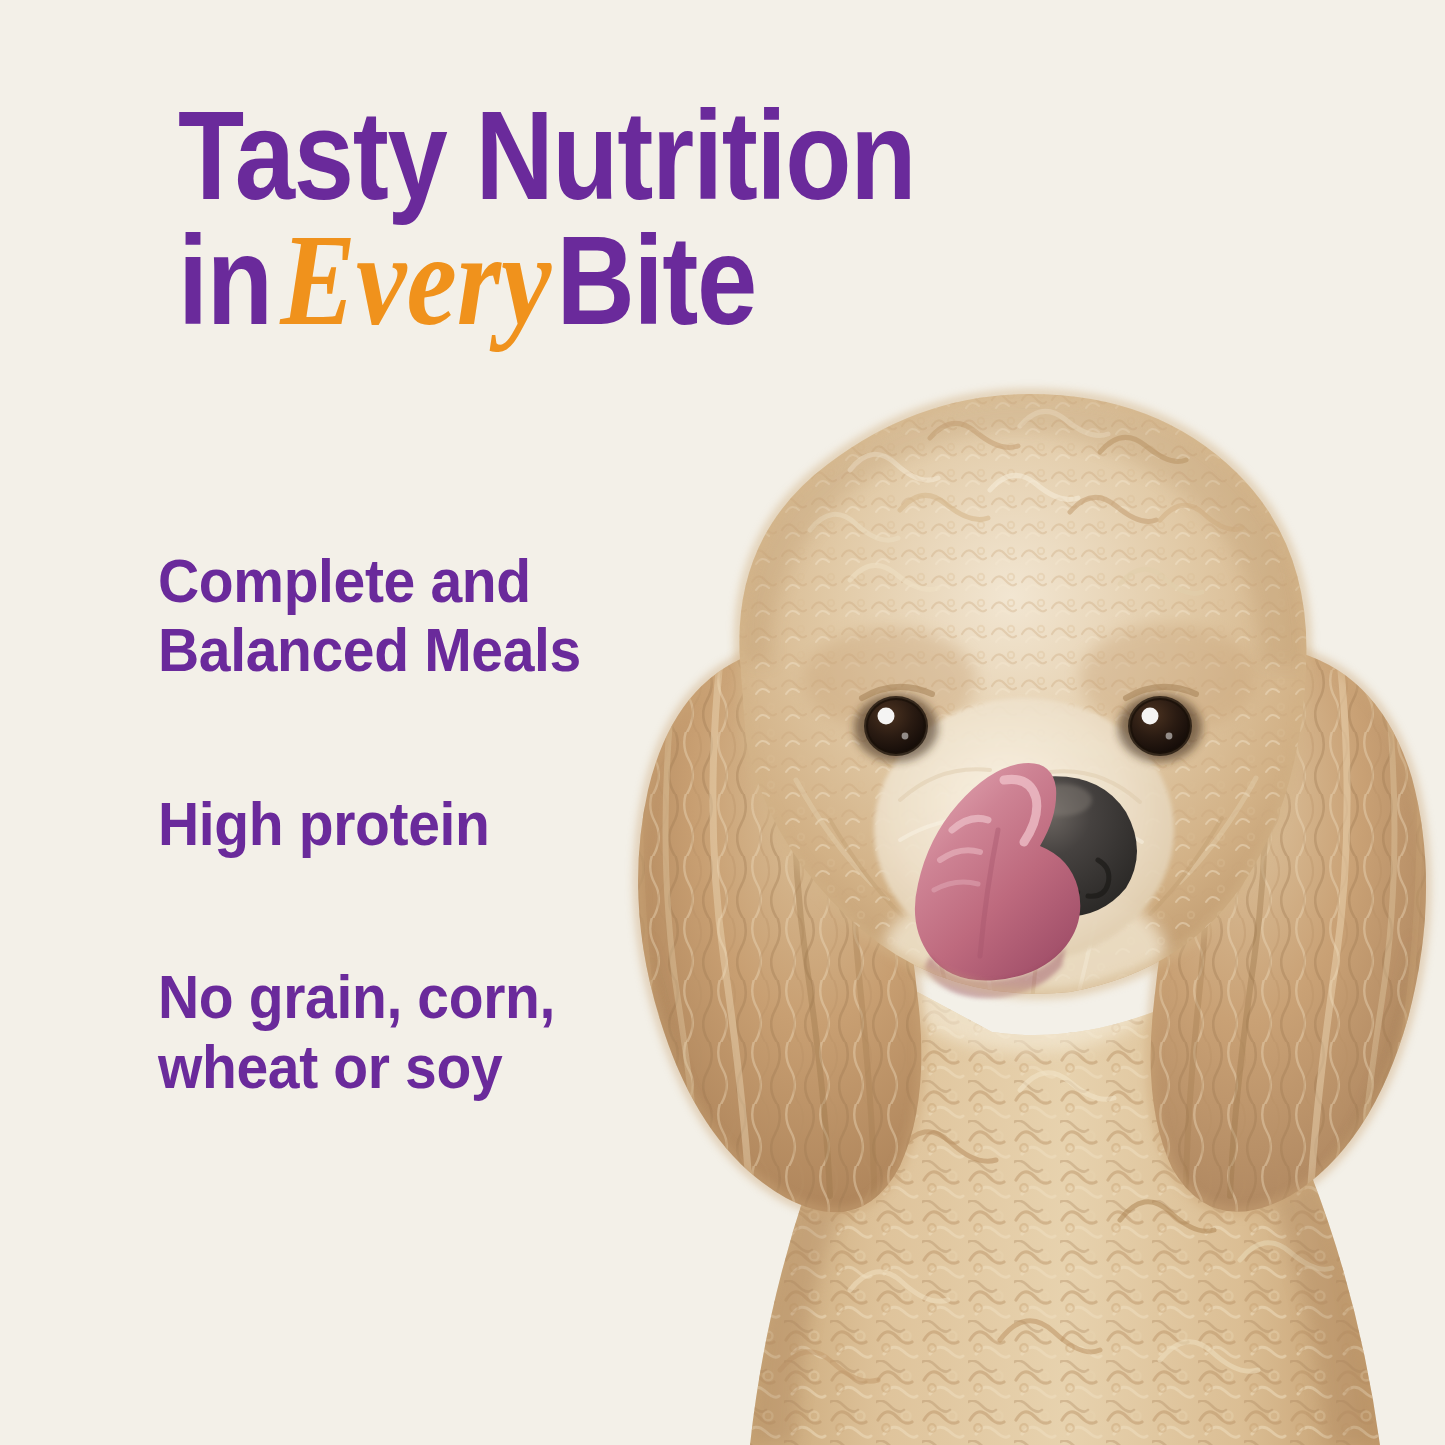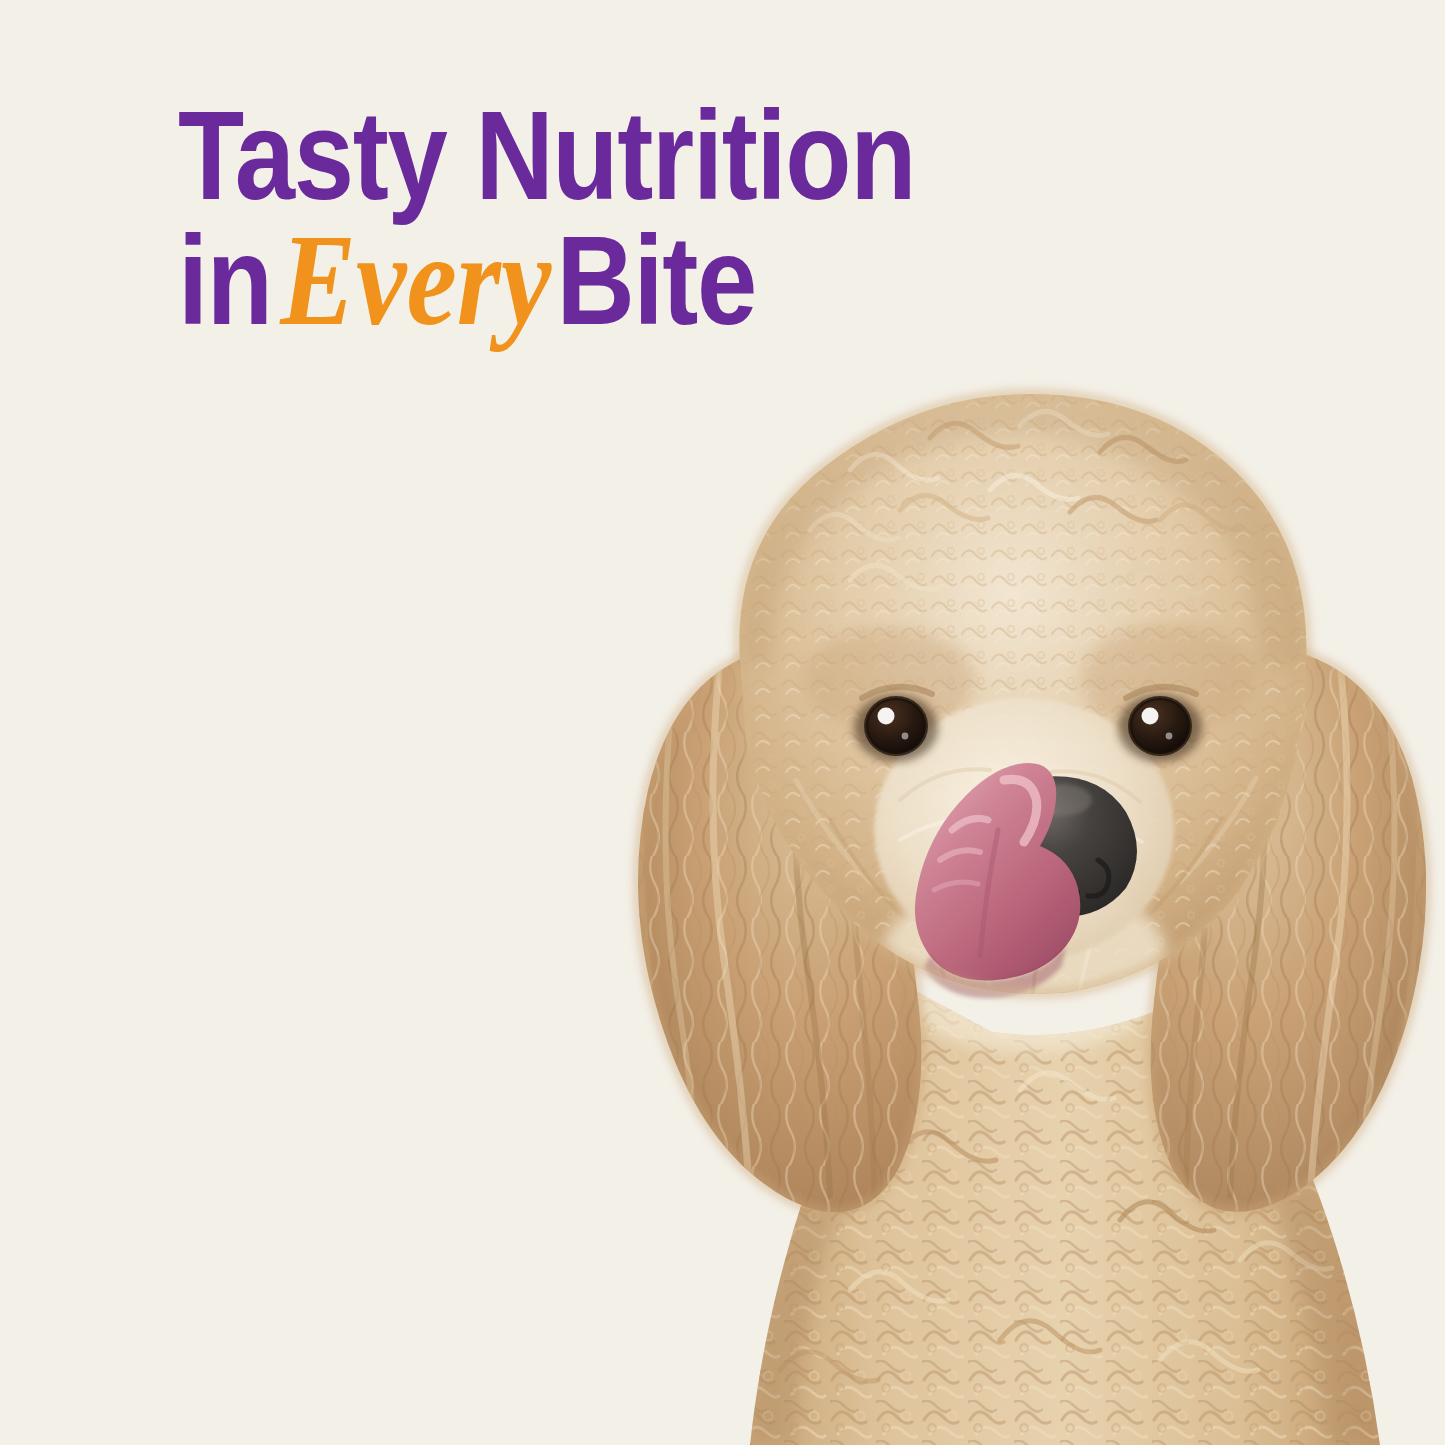--- a/index.html
+++ b/index.html
@@ -344,6 +344,23 @@
     <div class="hl-line"><span>in</span><span class="hl-em">Every</span><span>Bite</span></div>
   </div>
 
+  <div id="bullets">
+
+    <div class="bullet" id="bullet-1">
+      <span class="b-line">Complete and</span>
+      <span class="b-line">Balanced Meals</span>
+    </div>
+
+    <div class="bullet" id="bullet-2">
+      <span class="b-line">High protein</span>
+    </div>
+
+    <div class="bullet" id="bullet-3">
+      <span class="b-line">No grain, corn,</span>
+      <span class="b-line">wheat or soy</span>
+    </div>
+
+  </div>
 
 </div>
 

